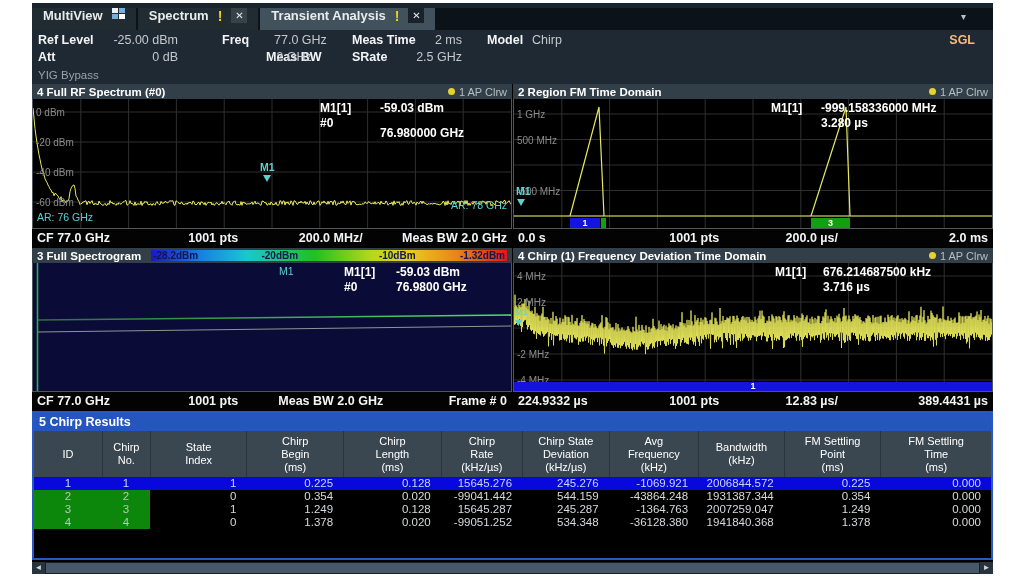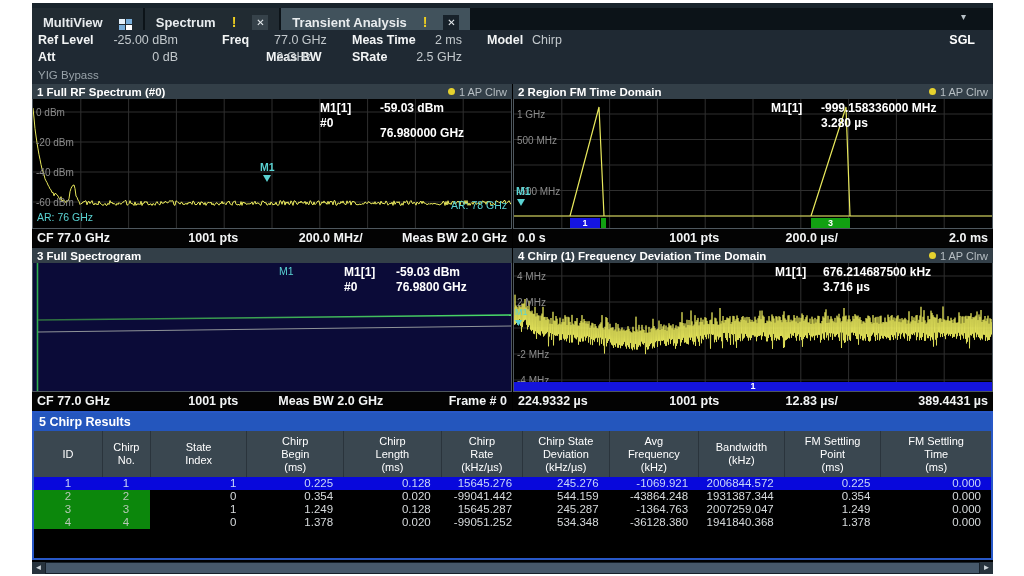--- a/index.html
+++ b/index.html
@@ -7,7 +7,7 @@
   .screen{position:absolute;left:32px;top:3px;width:961px;height:571px;background:#000;}
   .topstrip{position:absolute;left:0;top:0;width:100%;height:5px;background:#19242c;}
   .tabbar{position:absolute;left:0;top:5px;width:100%;height:22px;background:#0c1318;display:flex;align-items:stretch;}
-  .tab{display:flex;align-items:flex-end;gap:16px;padding:0 11px;background:#212b32;margin-right:2px;color:#e8ecee;font-size:13px;font-weight:bold;cursor:default;}
+  .tab{display:flex;align-items:flex-start;gap:9px;padding:0 11px;background:#212b32;margin-right:2px;color:#e8ecee;font-size:13px;font-weight:bold;cursor:default;}
   .tab.active{background:#41525c;}
   .warn{color:#f0d020;font-weight:bold;font-size:14px;}
   .closebox{width:16px;height:15px;background:#36424a;color:#e6ebee;font-size:10px;font-weight:bold;display:flex;align-items:center;justify-content:center;}

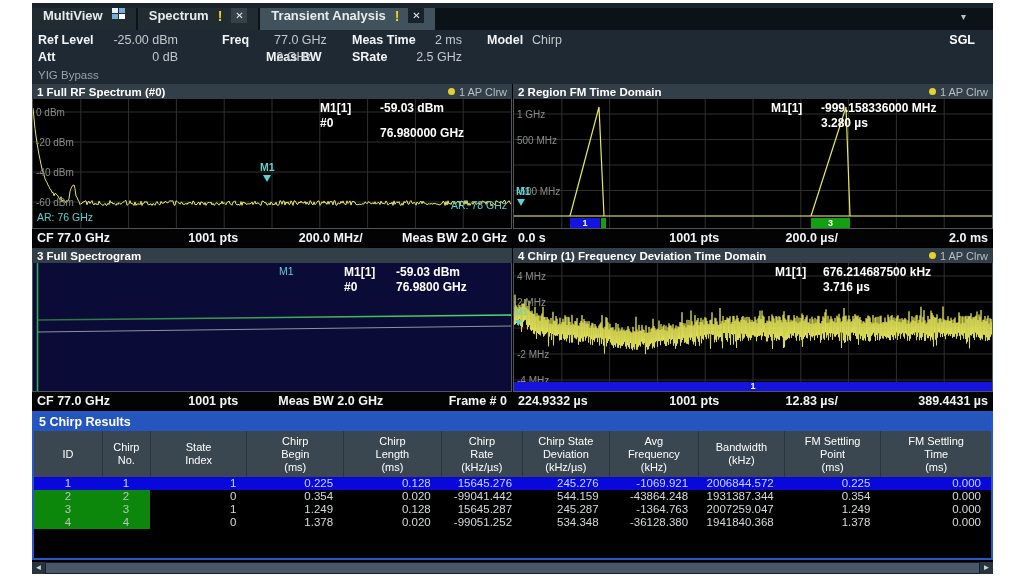--- a/index.html
+++ b/index.html
@@ -21,7 +21,7 @@
   .sf-label{position:absolute;color:#f2f4f5;font-weight:bold;font-size:12.5px;white-space:nowrap;}
   .sf-value{position:absolute;color:#c3c9cd;font-size:12.5px;white-space:nowrap;}
   .yig{position:absolute;left:6px;top:39px;color:#98a2a9;font-size:11.5px;}
-  .sgl{position:absolute;right:18px;top:3px;color:#ffffff;font-weight:bold;font-size:12.5px;}
+  .sgl{position:absolute;right:18px;top:3px;color:#fdba74;font-weight:bold;font-size:12.5px;}
   .panel{position:absolute;width:480px;}
   .phead{height:15px;background:#333f48;display:flex;align-items:center;justify-content:space-between;padding:0 5px;color:#fff;font-size:11.5px;font-weight:bold;}
   .ptitle{white-space:nowrap;}

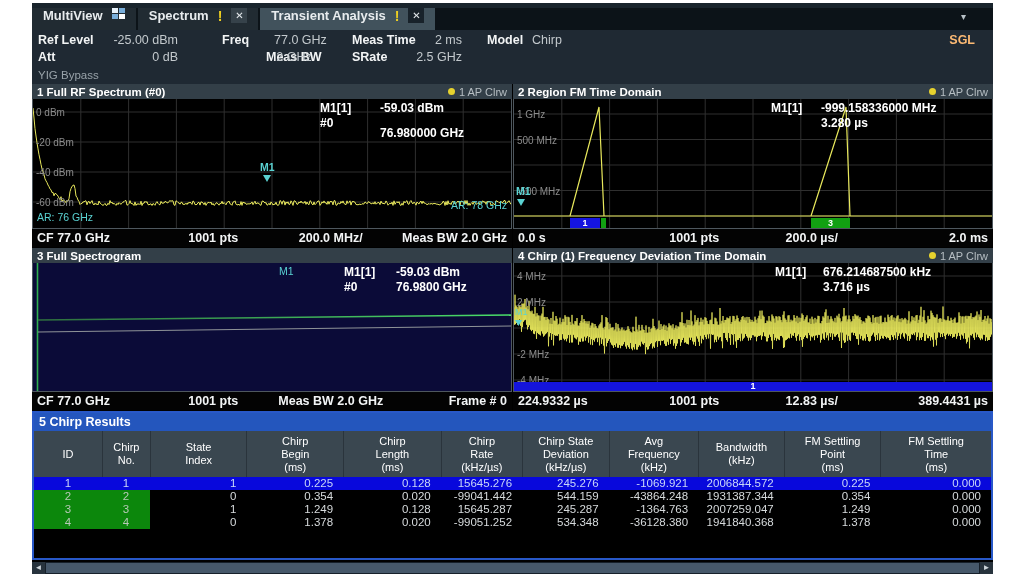--- a/index.html
+++ b/index.html
@@ -106,7 +106,7 @@
 
     <div class="panel" style="left:0;top:81px;">
       <div class="phead">
-        <span class="ptitle">1 Full RF Spectrum (#0)</span>
+        <span class="ptitle">4 Full RF Spectrum (#0)</span>
         <span class="ptrace">
           <span class="dot"></span>
           <span>1 AP Clrw</span>

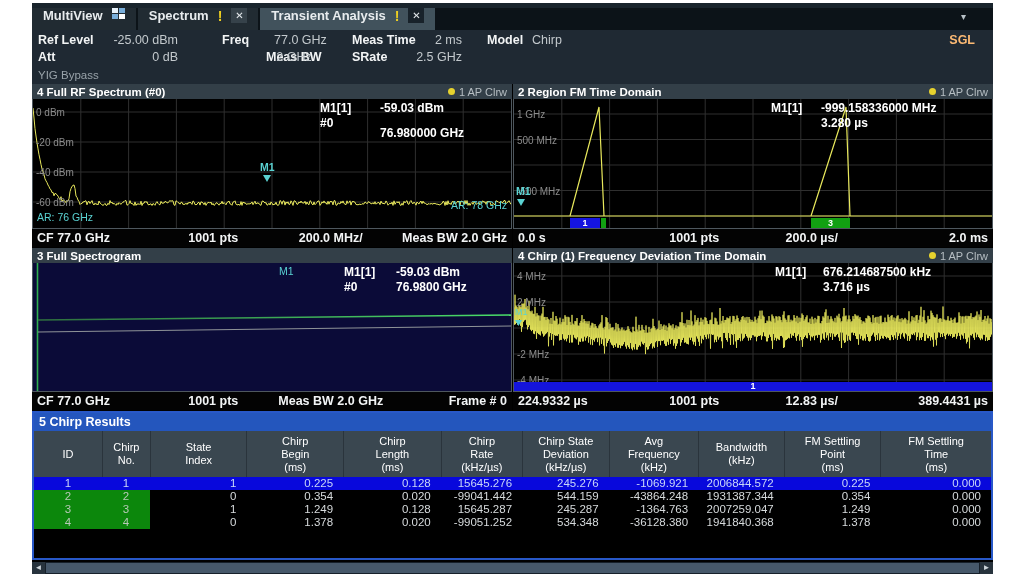--- a/index.html
+++ b/index.html
@@ -215,6 +215,12 @@
     <div class="panel" style="left:0;top:245px;">
       <div class="phead">
         <span class="ptitle">3 Full Spectrogram</span>
+        <span class="cbar" id="cbar">
+            <span class="cbl" style="left: 2px;">-28.2dBm</span>
+            <span class="cbl" style="left: 31%;">-20dBm</span>
+            <span class="cbl" style="left: 64%;">-10dBm</span>
+            <span class="cbl" style="right: 2px;">-1.32dBm</span>
+          </span>
       </div>
       <div class="chart specgram" id="c3" style="height:128px;">
           <svg width="478" height="128" viewBox="0 0 478 128" style="position: absolute; left: 0px; top: 0px;">

